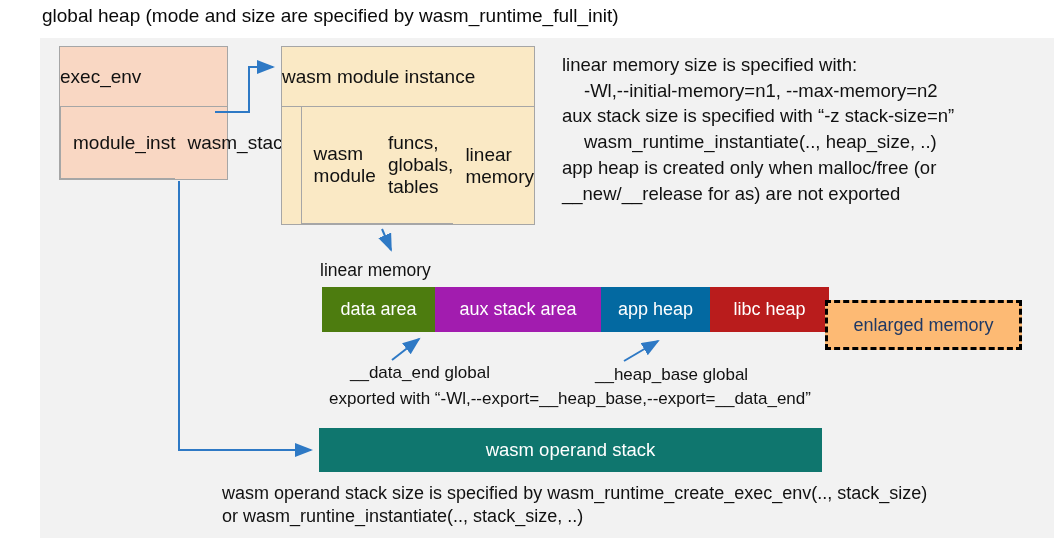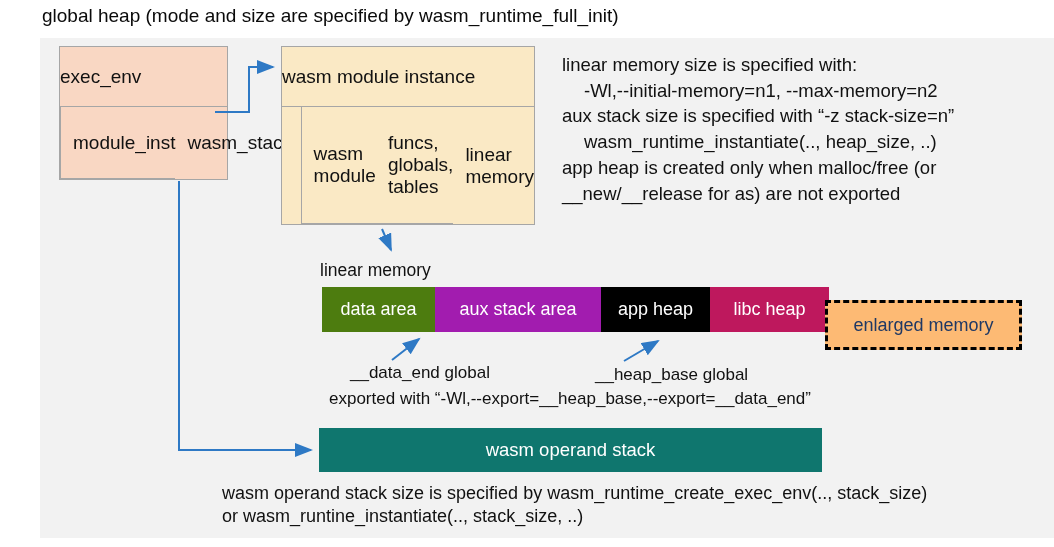--- a/index.html
+++ b/index.html
@@ -89,7 +89,7 @@
   <div class="lm-bar">
     <div class="lm-seg" style="width: 113px; background: #4d7c0f;">data area</div>
     <div class="lm-seg" style="width: 166px; background: #a21caf;">aux stack area</div>
-    <div class="lm-seg" style="width: 109px; background: #000000;">app heap</div>
+    <div class="lm-seg" style="width: 109px; background: #0369a1;">app heap</div>
     <div class="lm-seg" style="width: 119px; background: #be185d;">libc heap</div>
   </div>
   <div class="enlarged" style="color: rgb(31, 56, 100);">enlarged memory</div>

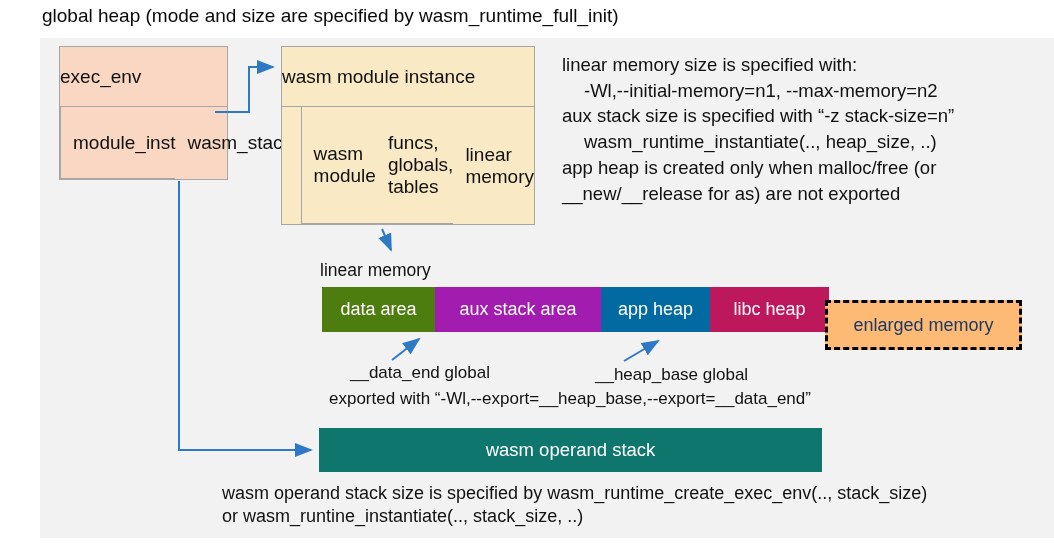--- a/index.html
+++ b/index.html
@@ -90,7 +90,7 @@
     <div class="lm-seg" style="width: 113px; background: #4d7c0f;">data area</div>
     <div class="lm-seg" style="width: 166px; background: #a21caf;">aux stack area</div>
     <div class="lm-seg" style="width: 109px; background: #0369a1;">app heap</div>
-    <div class="lm-seg" style="width: 119px; background: #be185d;">libc heap</div>
+    <div class="lm-seg" style="width: 119px; background: #b91c1c;">libc heap</div>
   </div>
   <div class="enlarged" style="color: rgb(31, 56, 100);">enlarged memory</div>
 

